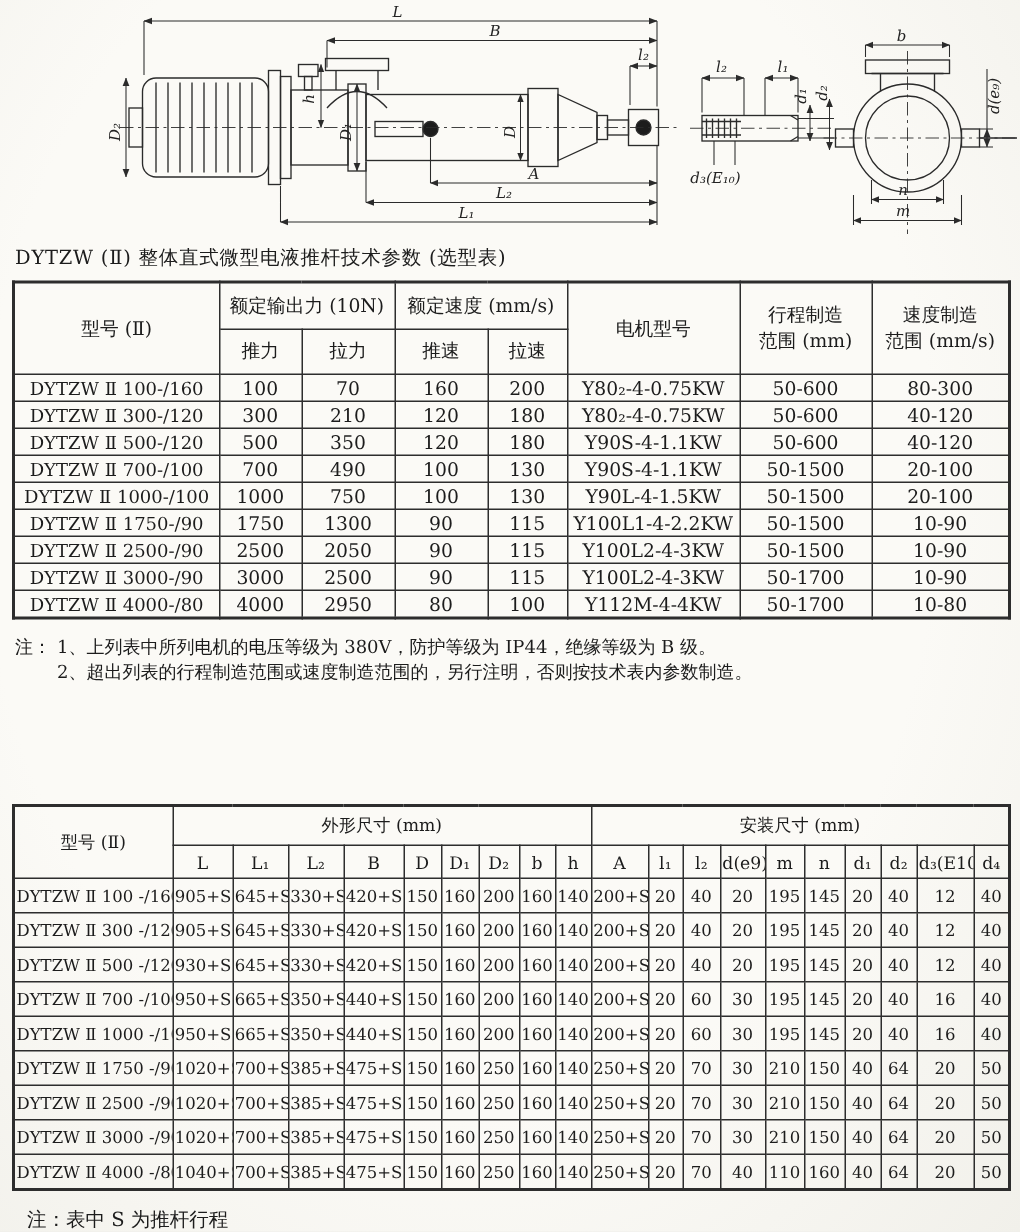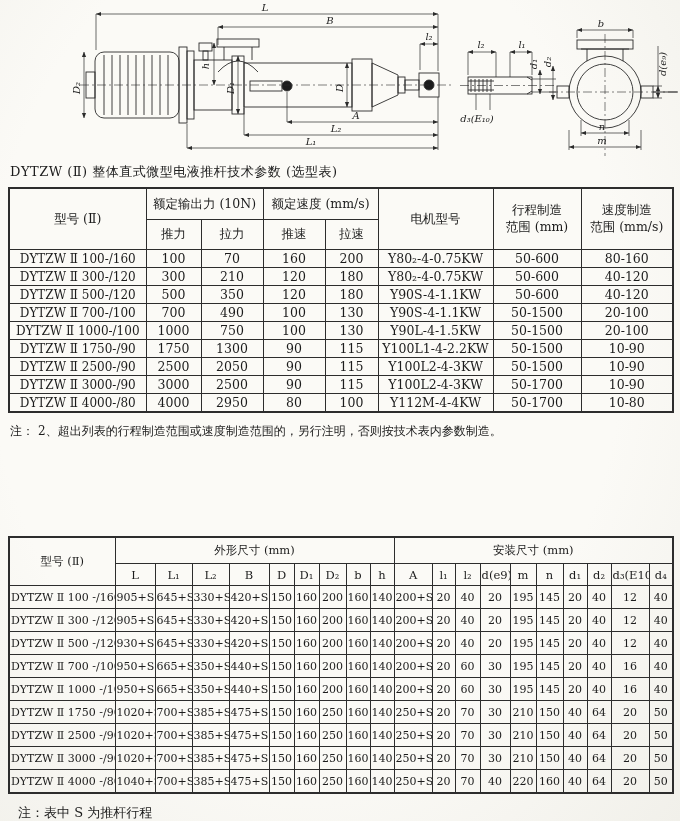--- a/index.html
+++ b/index.html
@@ -196,7 +196,7 @@
           <td>200</td>
           <td>Y80₂-4-0.75KW</td>
           <td>50-600</td>
-          <td>80-160</td>
+          <td>80-300</td>
         </tr>
         <tr>
           <td>DYTZW Ⅱ 300-/120</td>

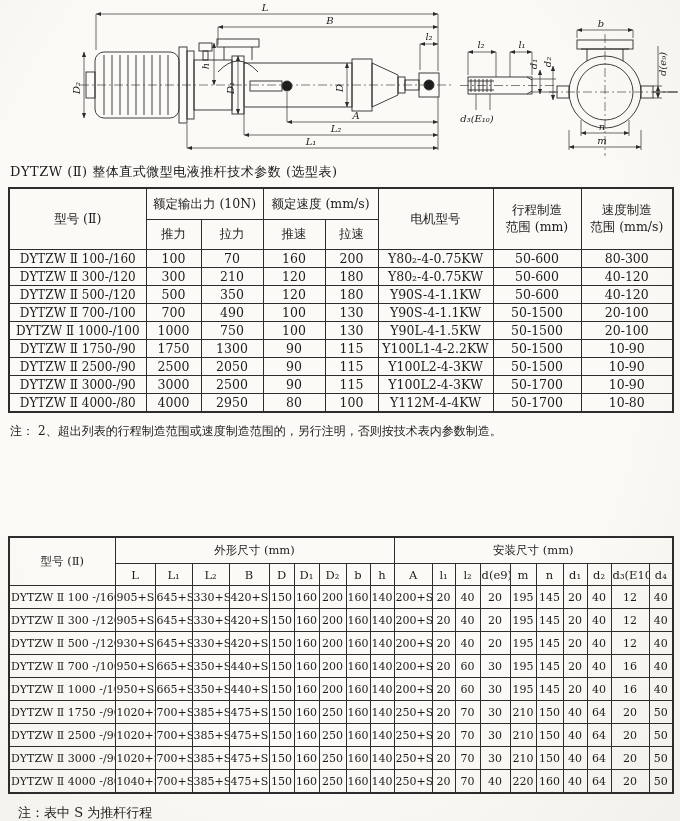--- a/index.html
+++ b/index.html
@@ -284,6 +284,7 @@
   <div class="notes">
     <span class="lbl">注：</span>
     <div class="body">
+      <div>1、上列表中所列电机的电压等级为 380V，防护等级为 IP44，绝缘等级为 B 级。</div>
       <div>2、超出列表的行程制造范围或速度制造范围的，另行注明，否则按技术表内参数制造。</div>
     </div>
   </div>

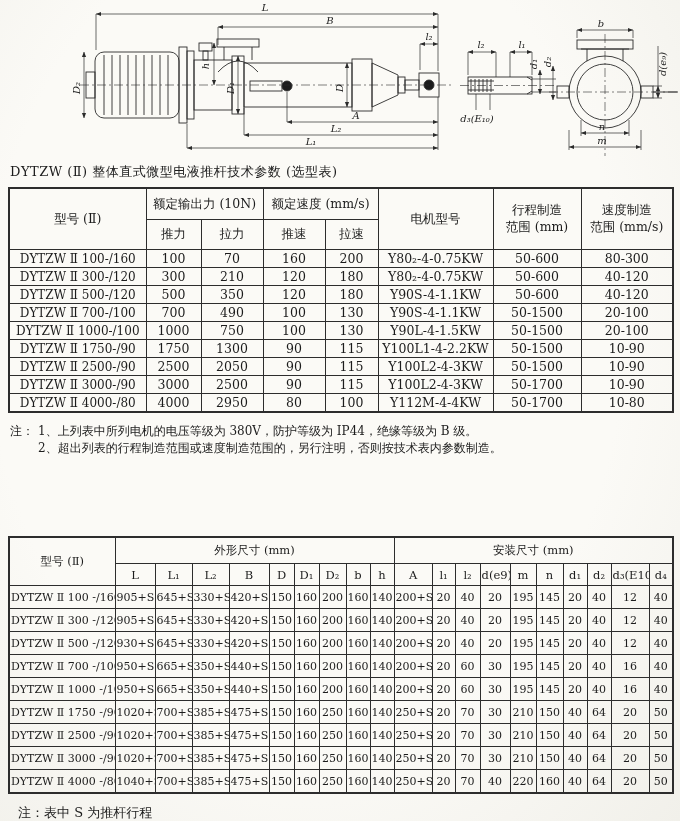--- a/index.html
+++ b/index.html
@@ -533,7 +533,7 @@
           <td>20</td>
           <td>70</td>
           <td>40</td>
-          <td>220</td>
+          <td>110</td>
           <td>160</td>
           <td>40</td>
           <td>64</td>

